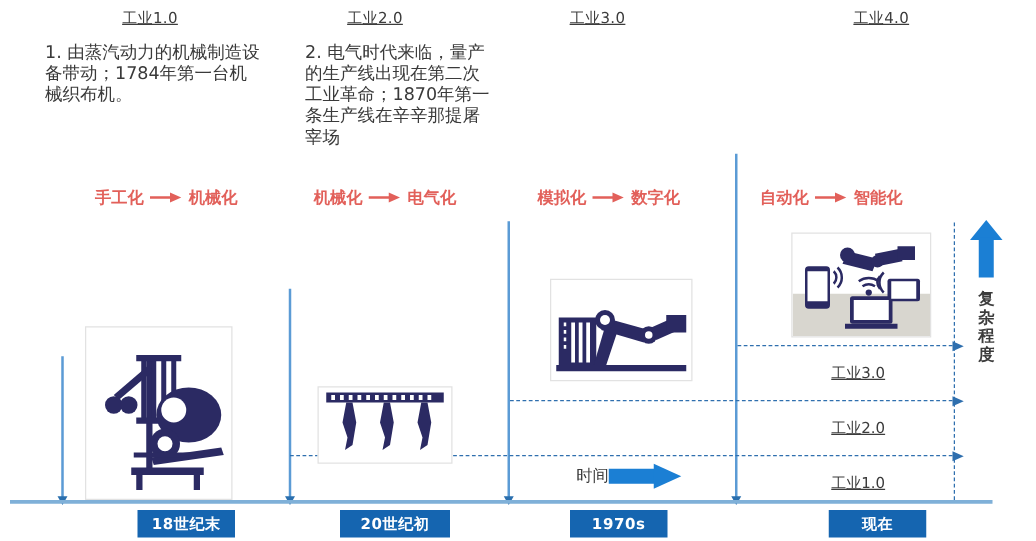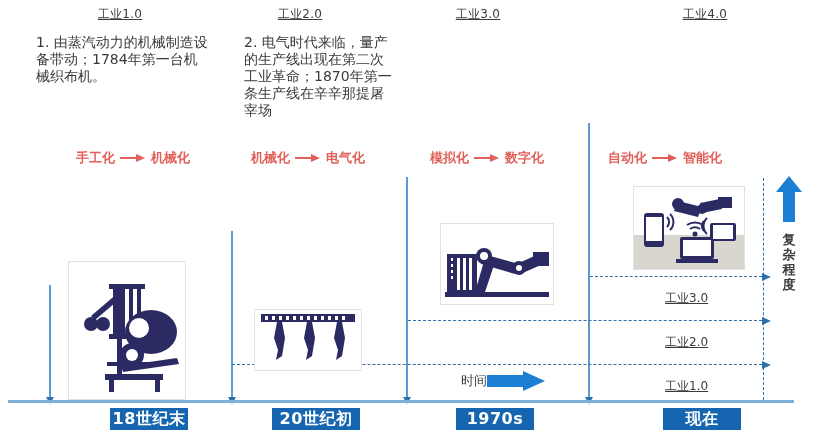--- a/index.html
+++ b/index.html
@@ -33,7 +33,7 @@
 
   .pic{position:absolute;background:#fff;border:1px solid #e2e2e2;overflow:hidden;}
 
-  .era{position:absolute;background:#1565b0;color:#fff;font-size:16px;font-weight:bold;
+  .era{position:absolute;background:#1565b0;color:#fff;font-size:12px;font-weight:bold;
        text-align:center;line-height:22px;height:22px;letter-spacing:.5px;}
 
   .timebox{position:absolute;display:flex;align-items:center;gap:0;}

